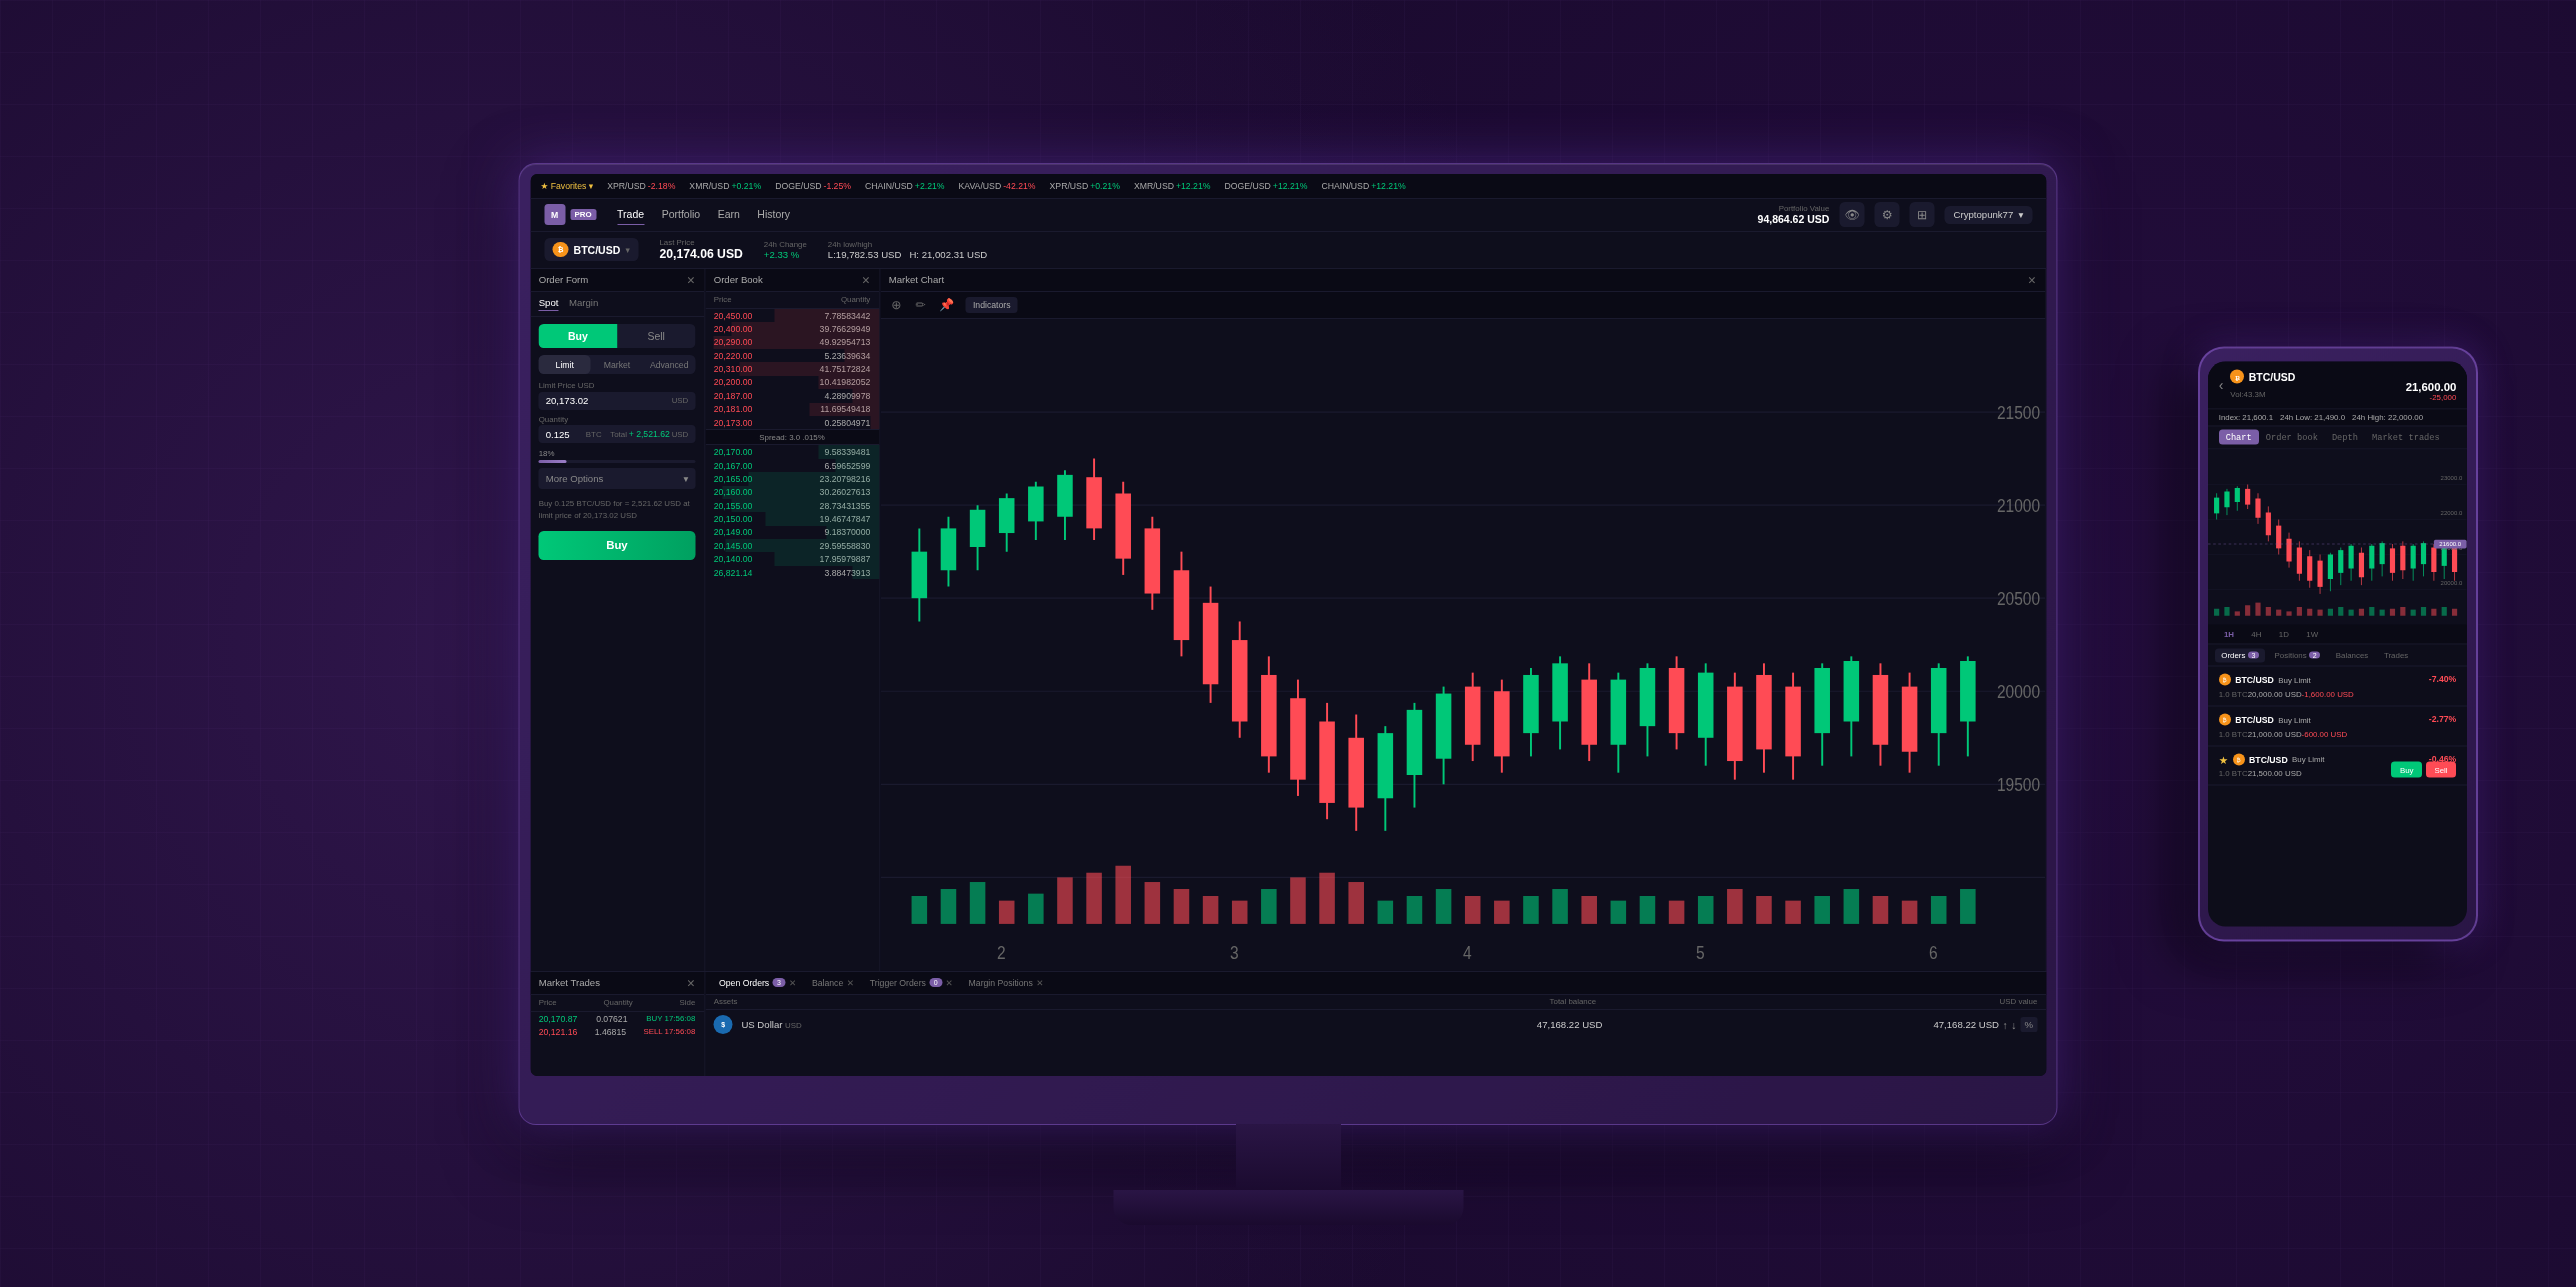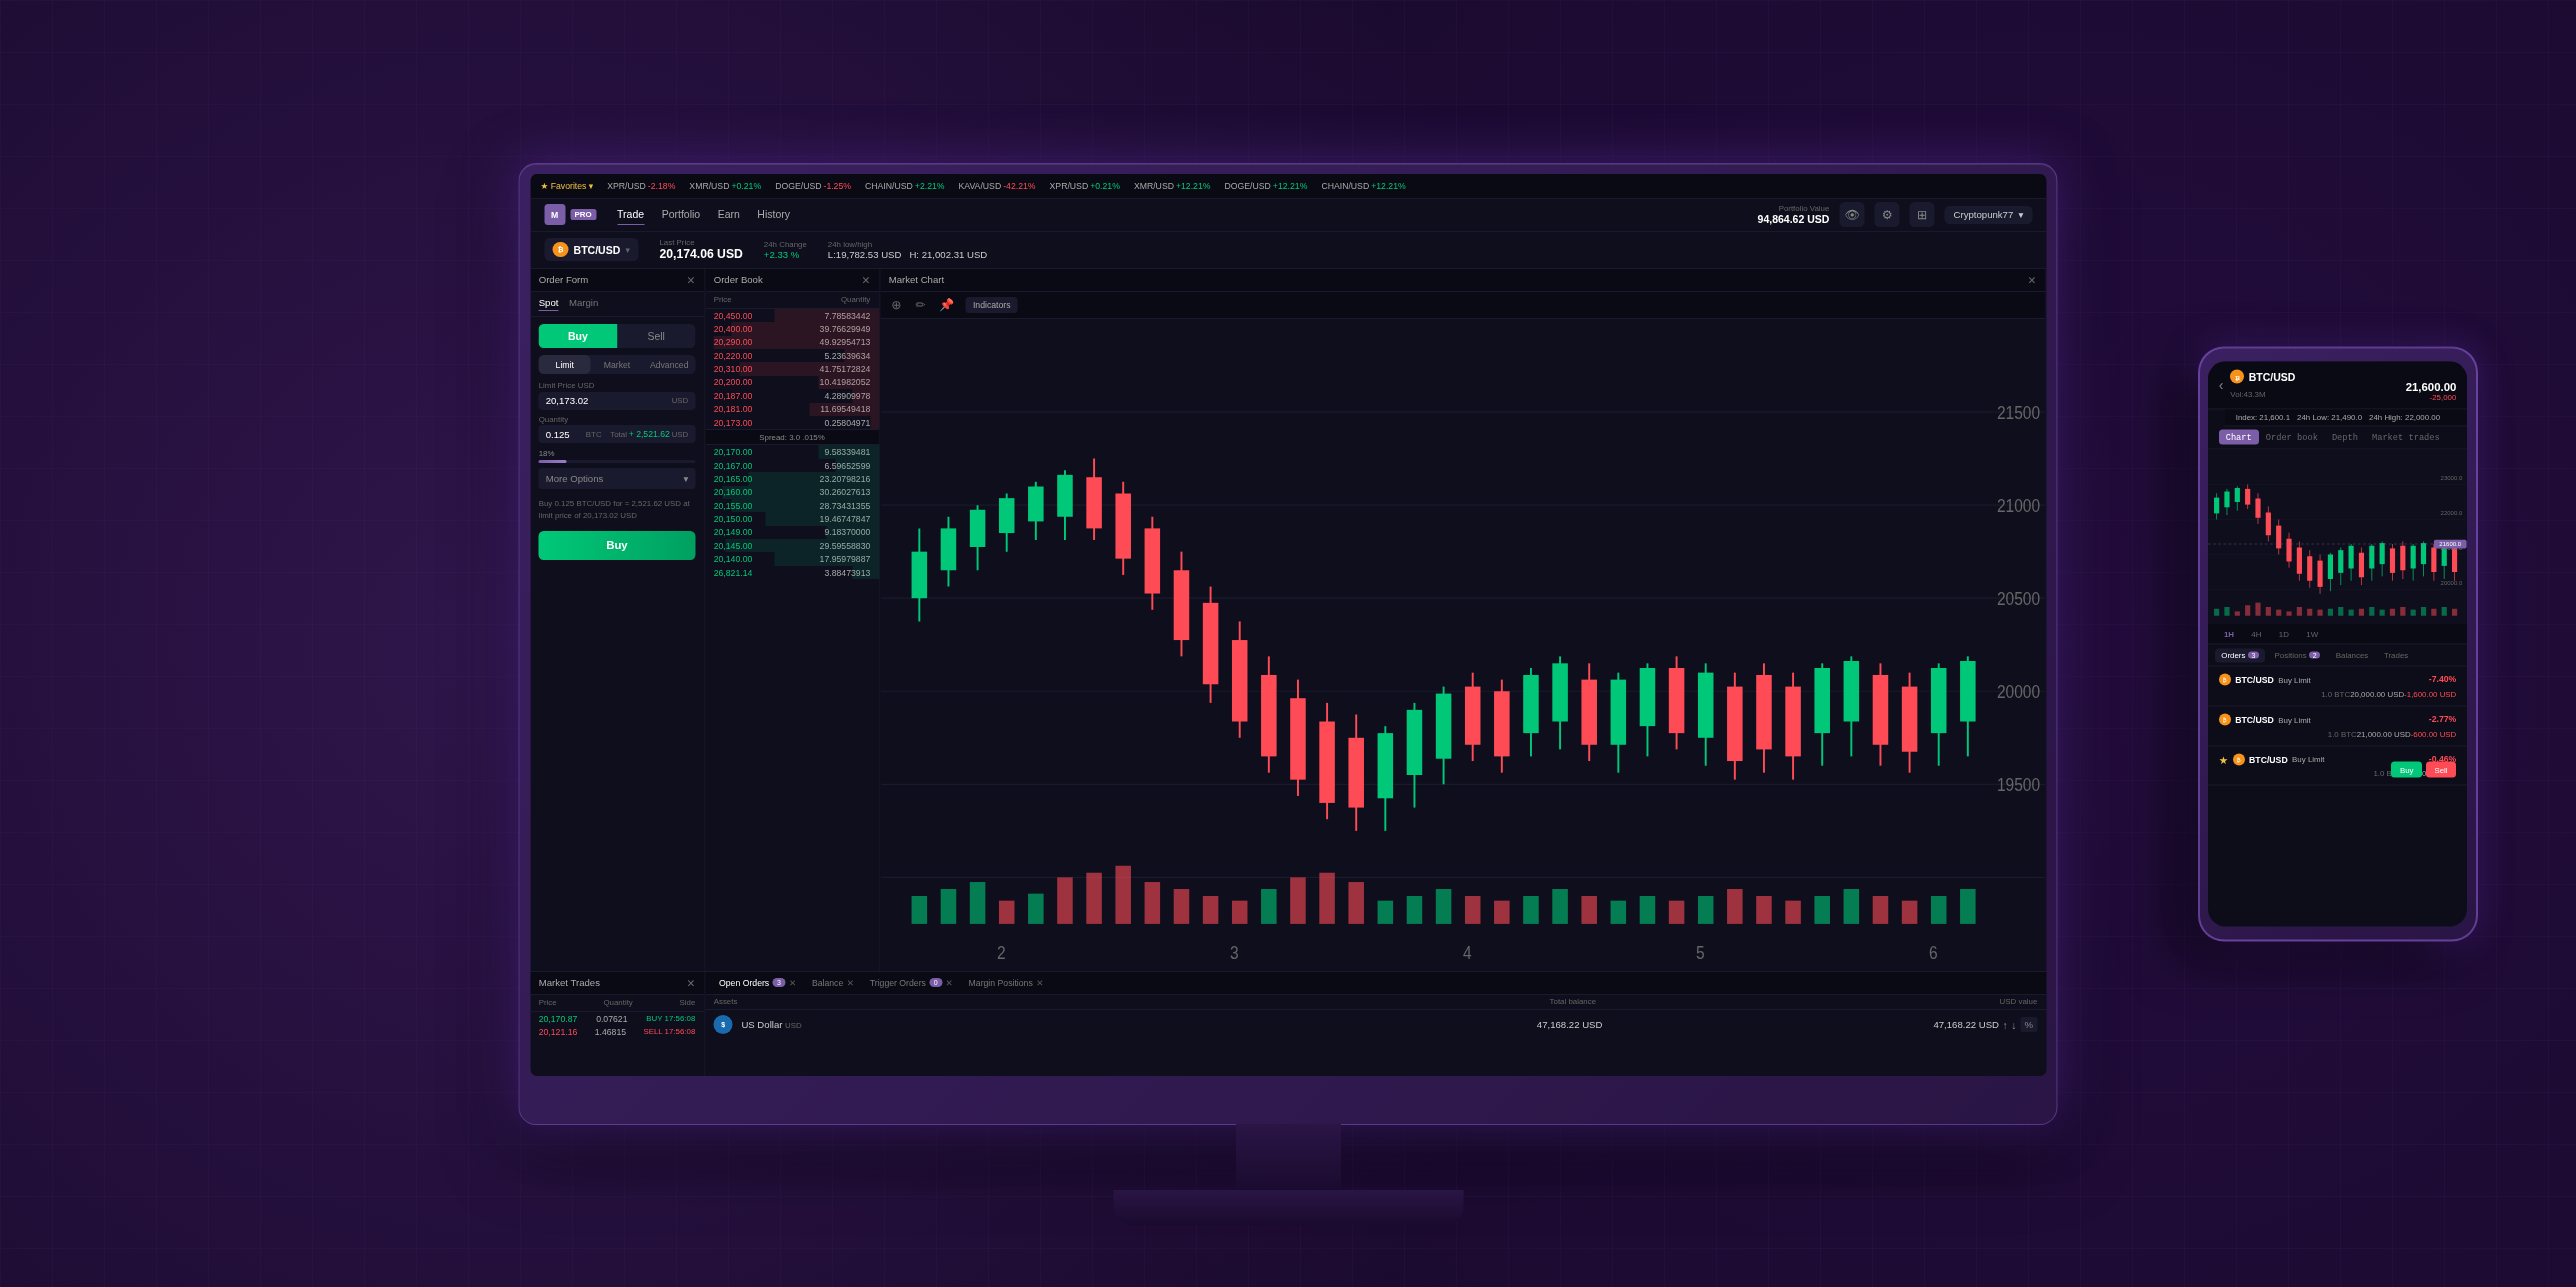--- a/index.html
+++ b/index.html
@@ -617,7 +617,6 @@
       font-size: 7.9px;
       color: #666;
       border-bottom: 0.9px solid #1a1a2e;
-      margin-left: 17px;
     }
     .mobile-price-bar span { color: #aaa; }
 

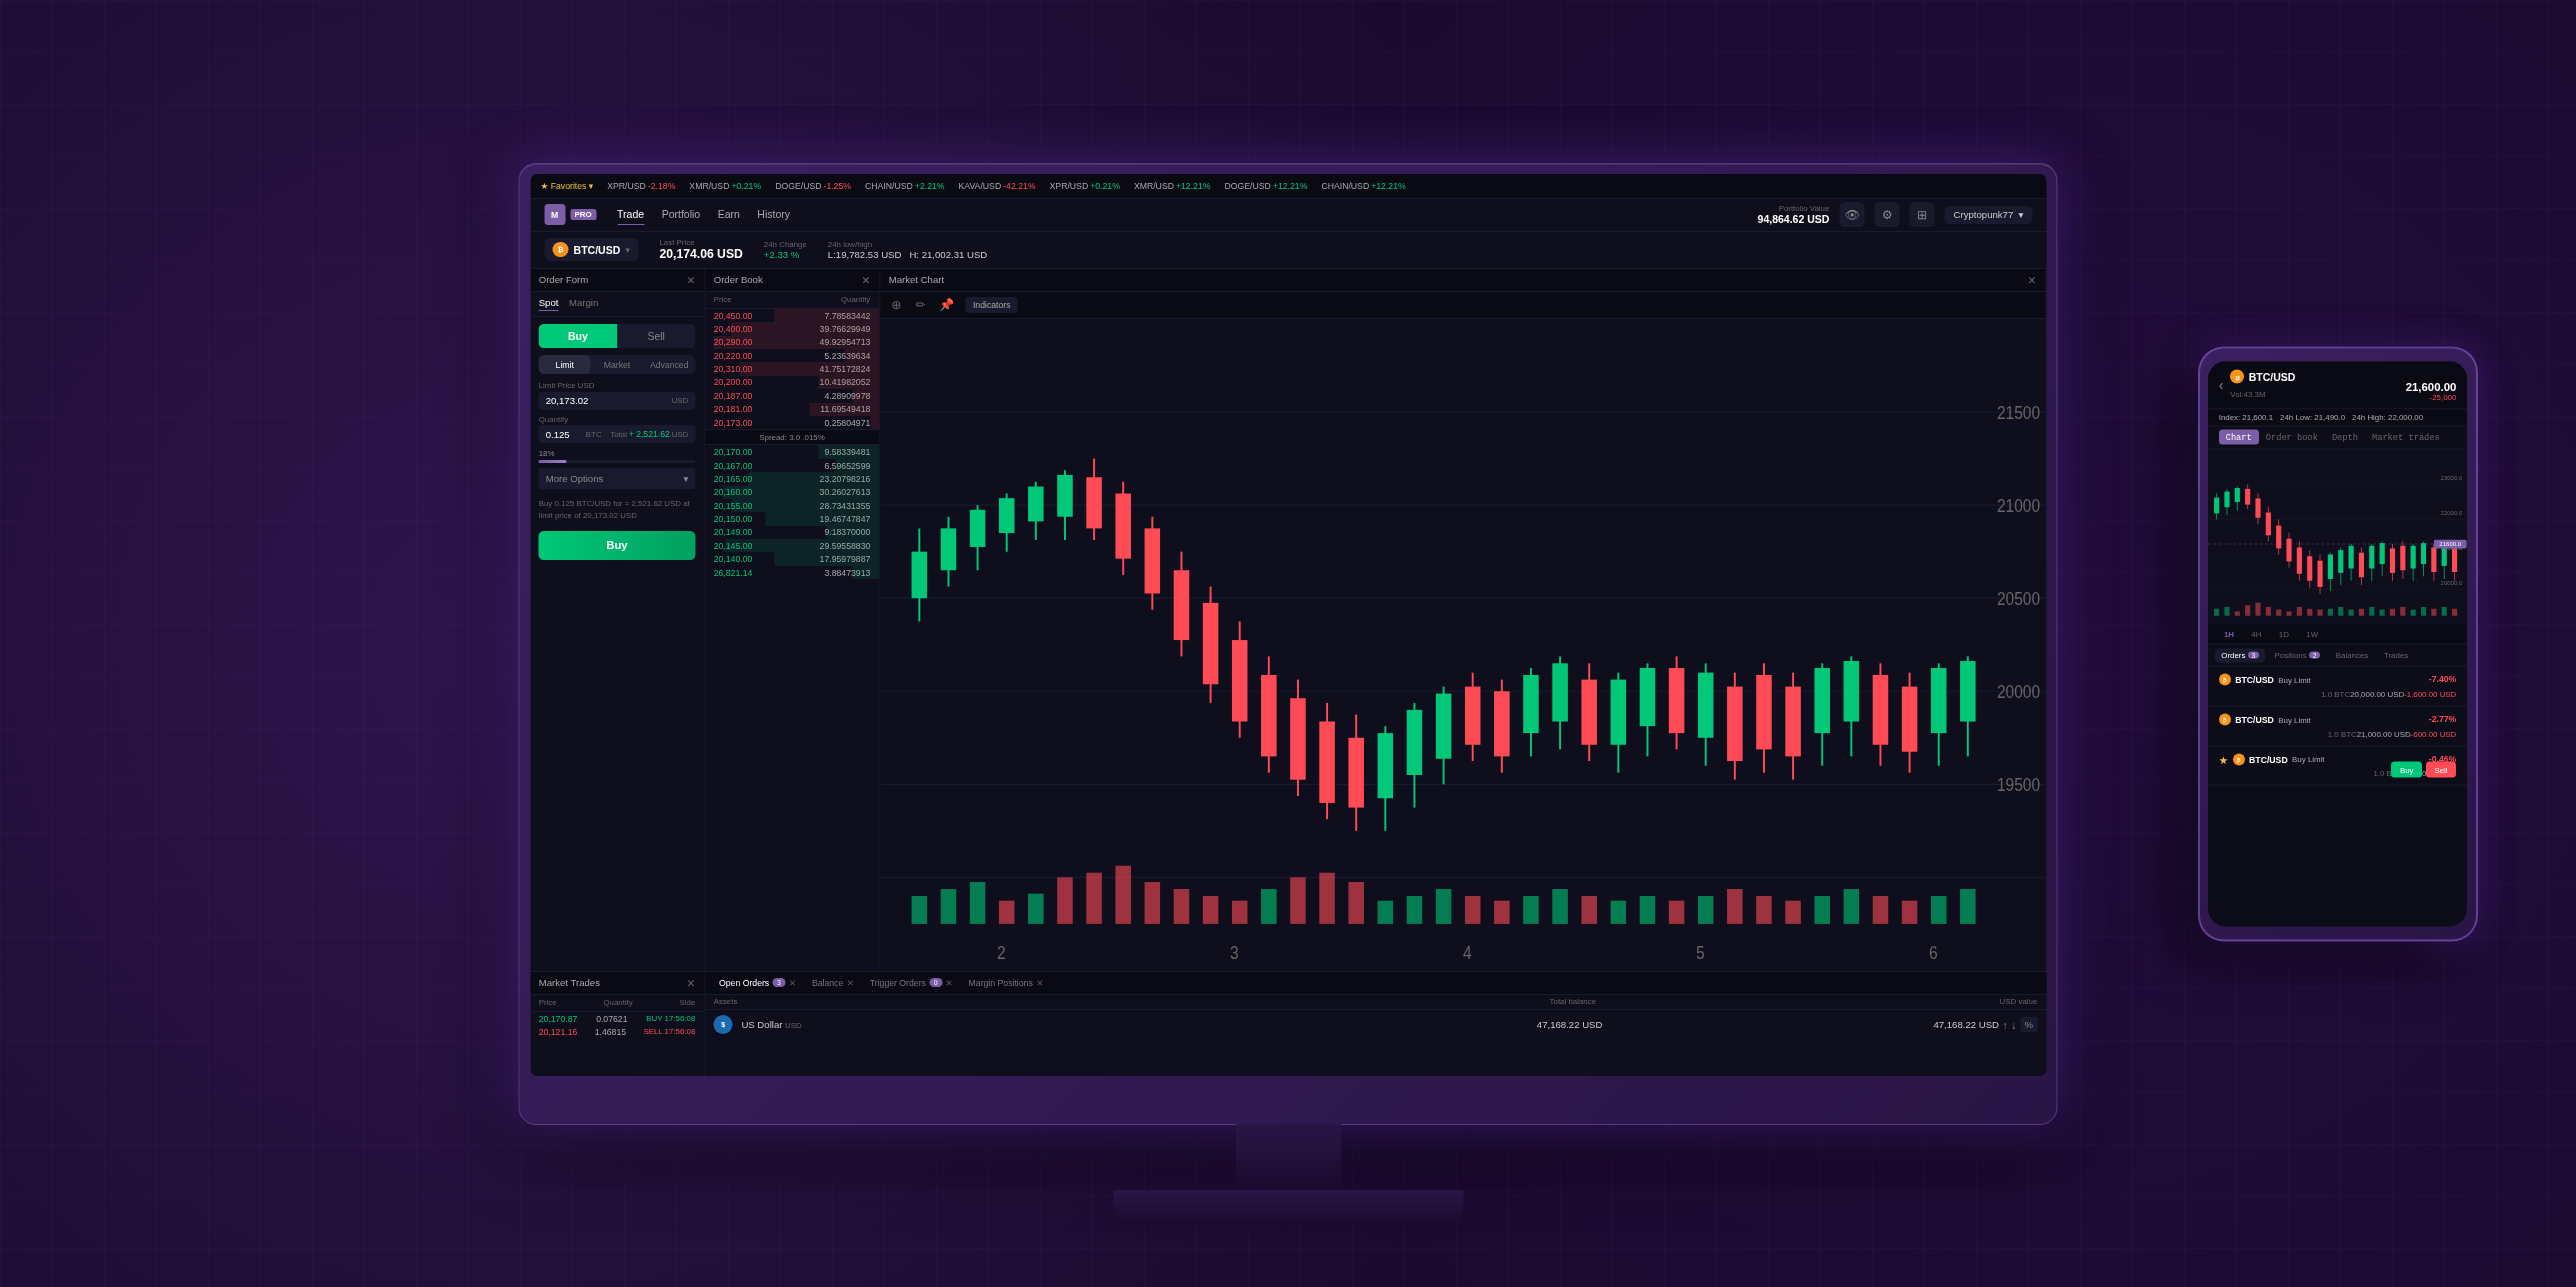--- a/index.html
+++ b/index.html
@@ -708,7 +708,7 @@
     .mobile-order-pct.negative { color: #ff4b55; }
     .mobile-order-details {
       display: flex;
-      justify-content: flex-end;
+      justify-content: flex-start;
       font-size: 7.9px;
       color: #666;
     }

